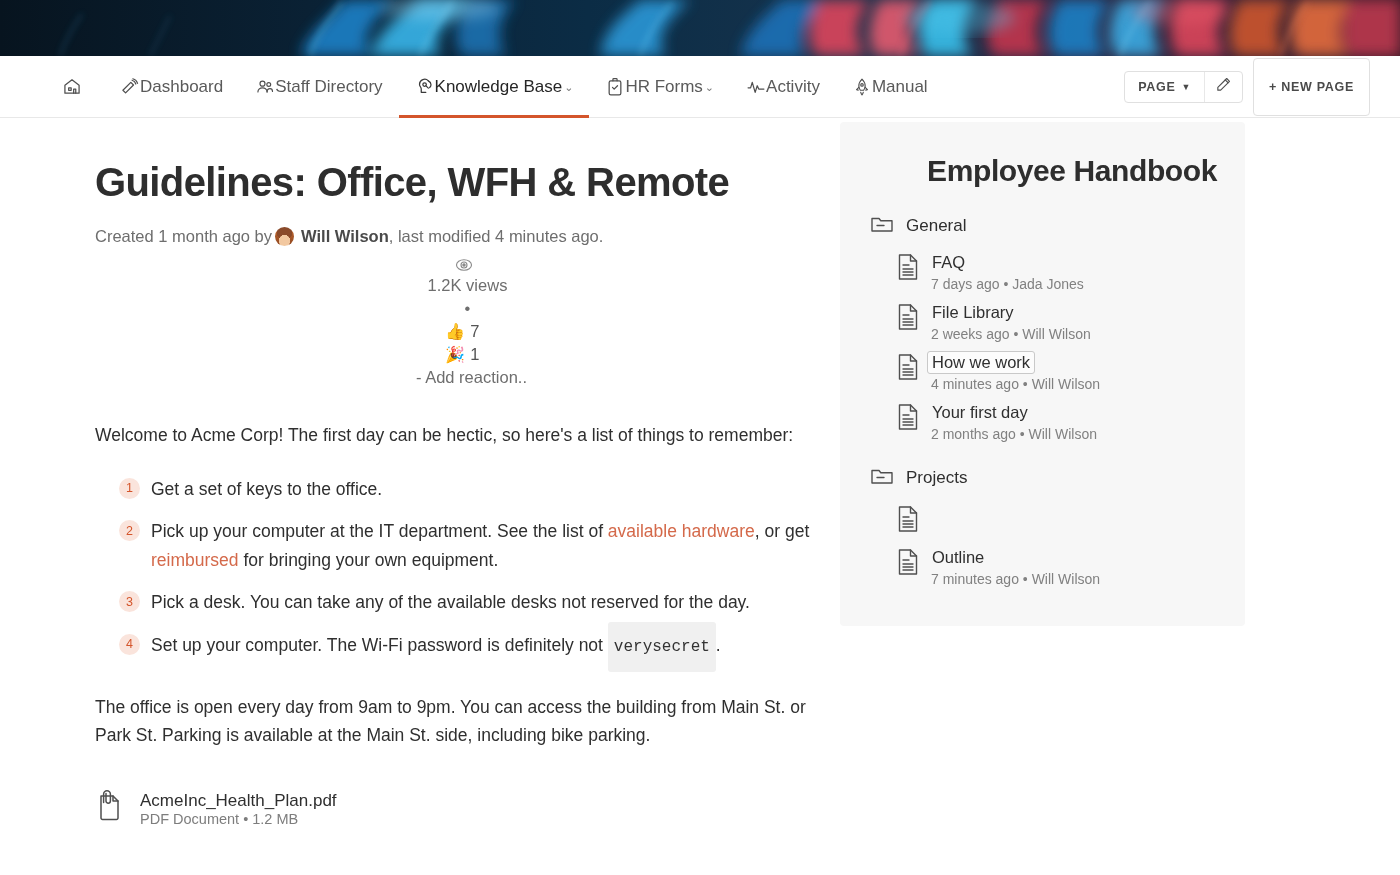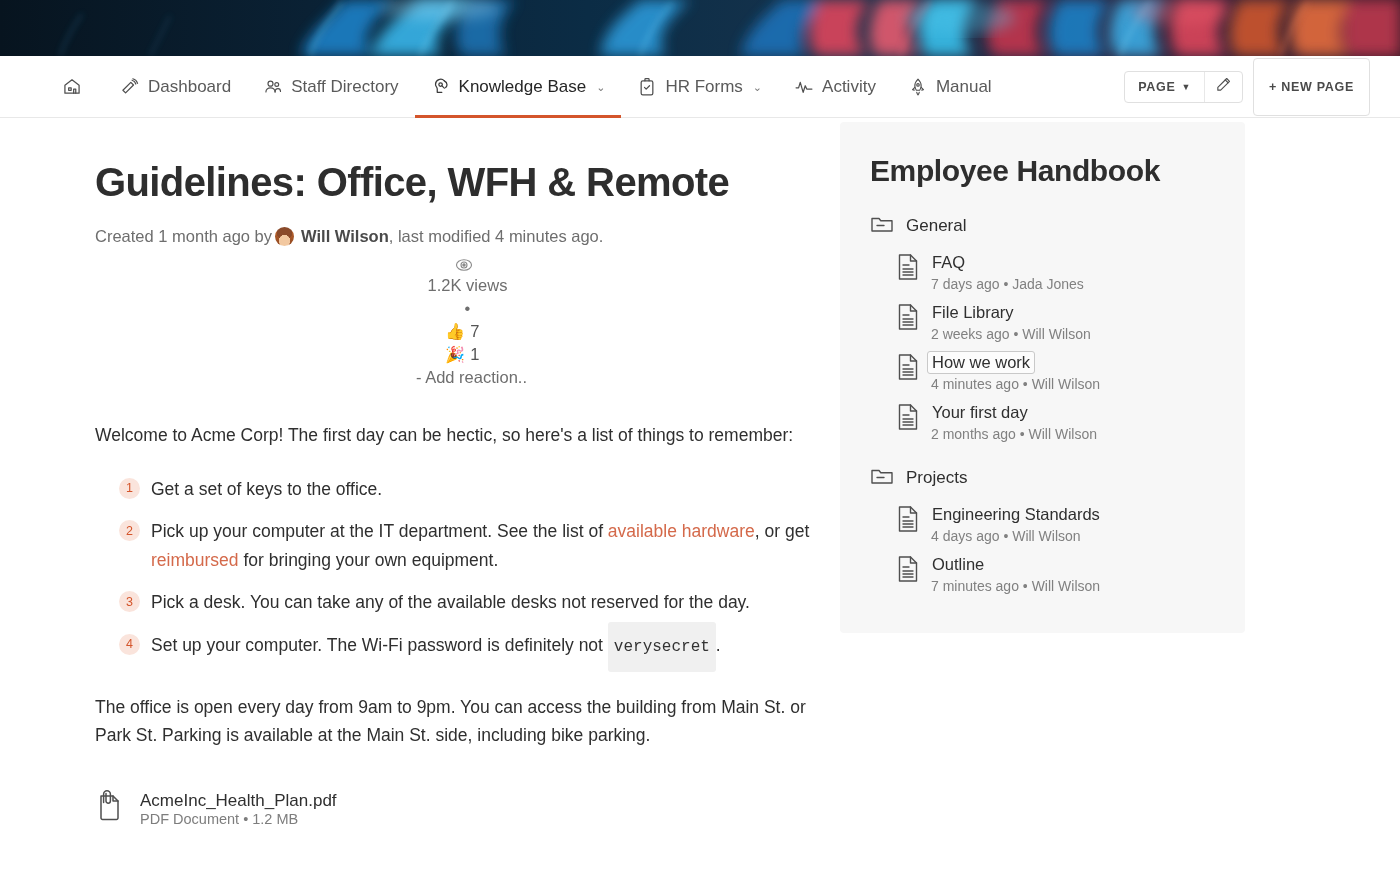--- a/index.html
+++ b/index.html
@@ -30,7 +30,7 @@
   }
   .nav-items { display: flex; align-items: center; gap: 0; }
   .nav-item {
-    display: flex; align-items: center; gap: 8px;
+    display: flex; align-items: center; 
     height: 62px;
     padding: 8px 16px;
     color: #5a5a5a;

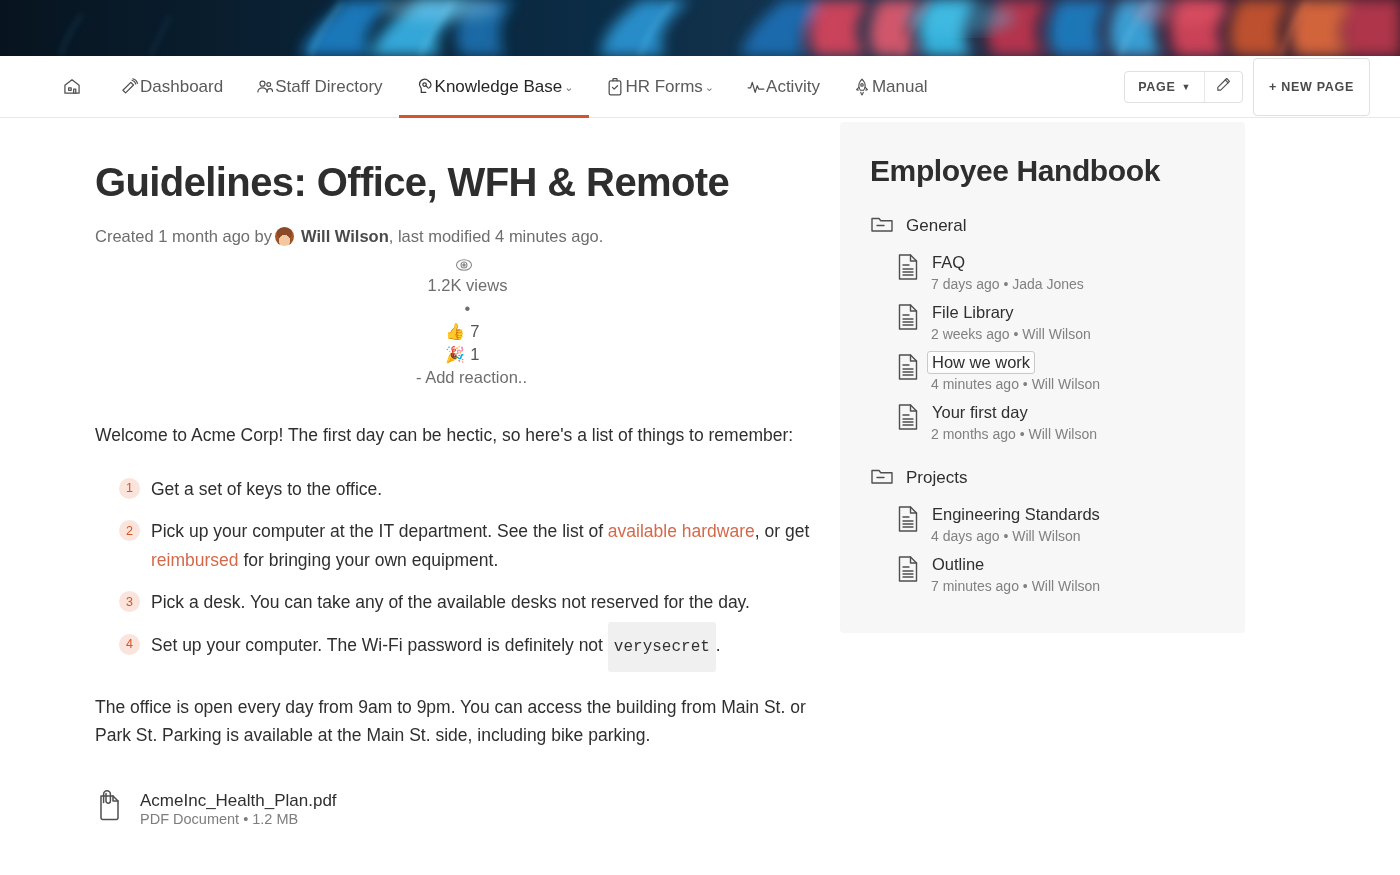--- a/index.html
+++ b/index.html
@@ -230,6 +230,7 @@
     color: #2e2e2e;
     letter-spacing: -0.4px;
     margin-bottom: 26px;
+    text-align: right;
   }
   .folder {
     display: flex; align-items: center; gap: 12px;

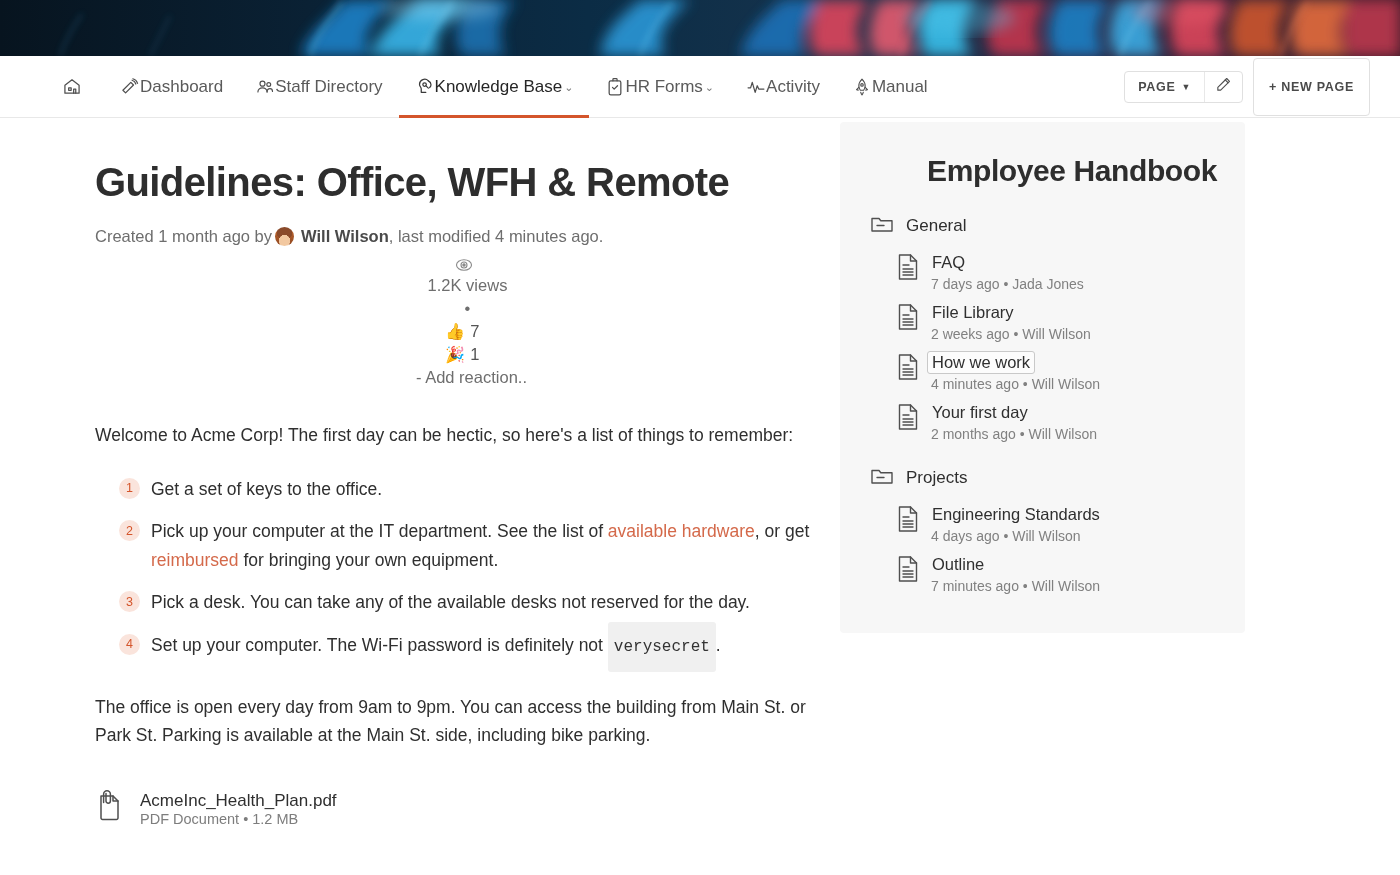--- a/index.html
+++ b/index.html
@@ -646,10 +646,6 @@
             <path d="M7 12h6M7 16h10M7 19h10M7 22h10"></path>
           </svg>
         </span>
-        <span class="doc-texts">
-          <span class="doc-name">Engineering Standards</span>
-          <span class="doc-sub">4 days ago • Will Wilson</span>
-        </span>
       </div>
 
       <div class="doc-item">

